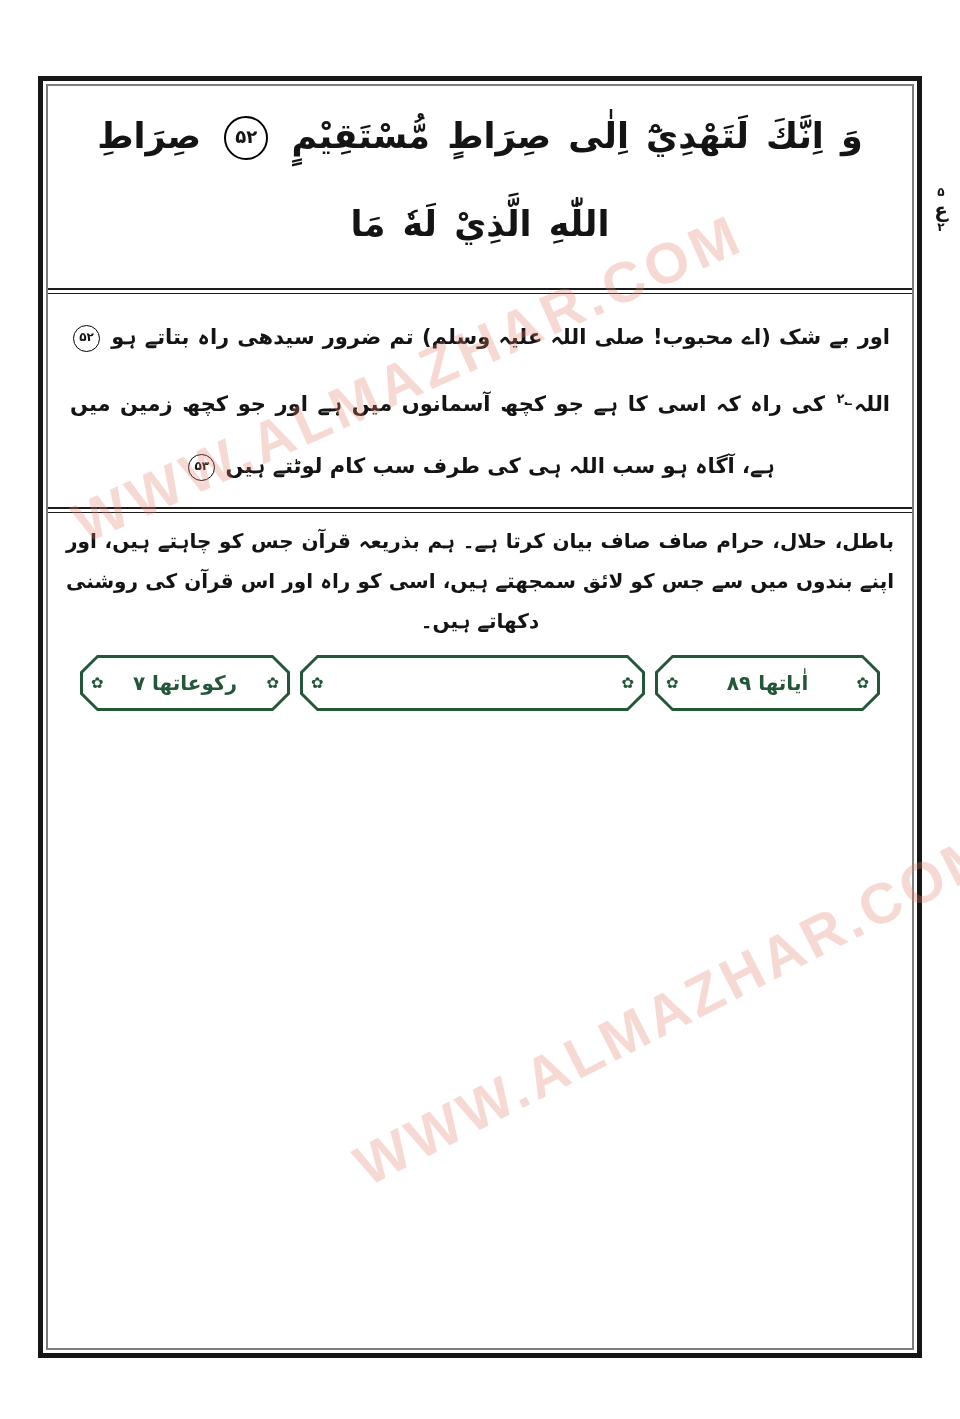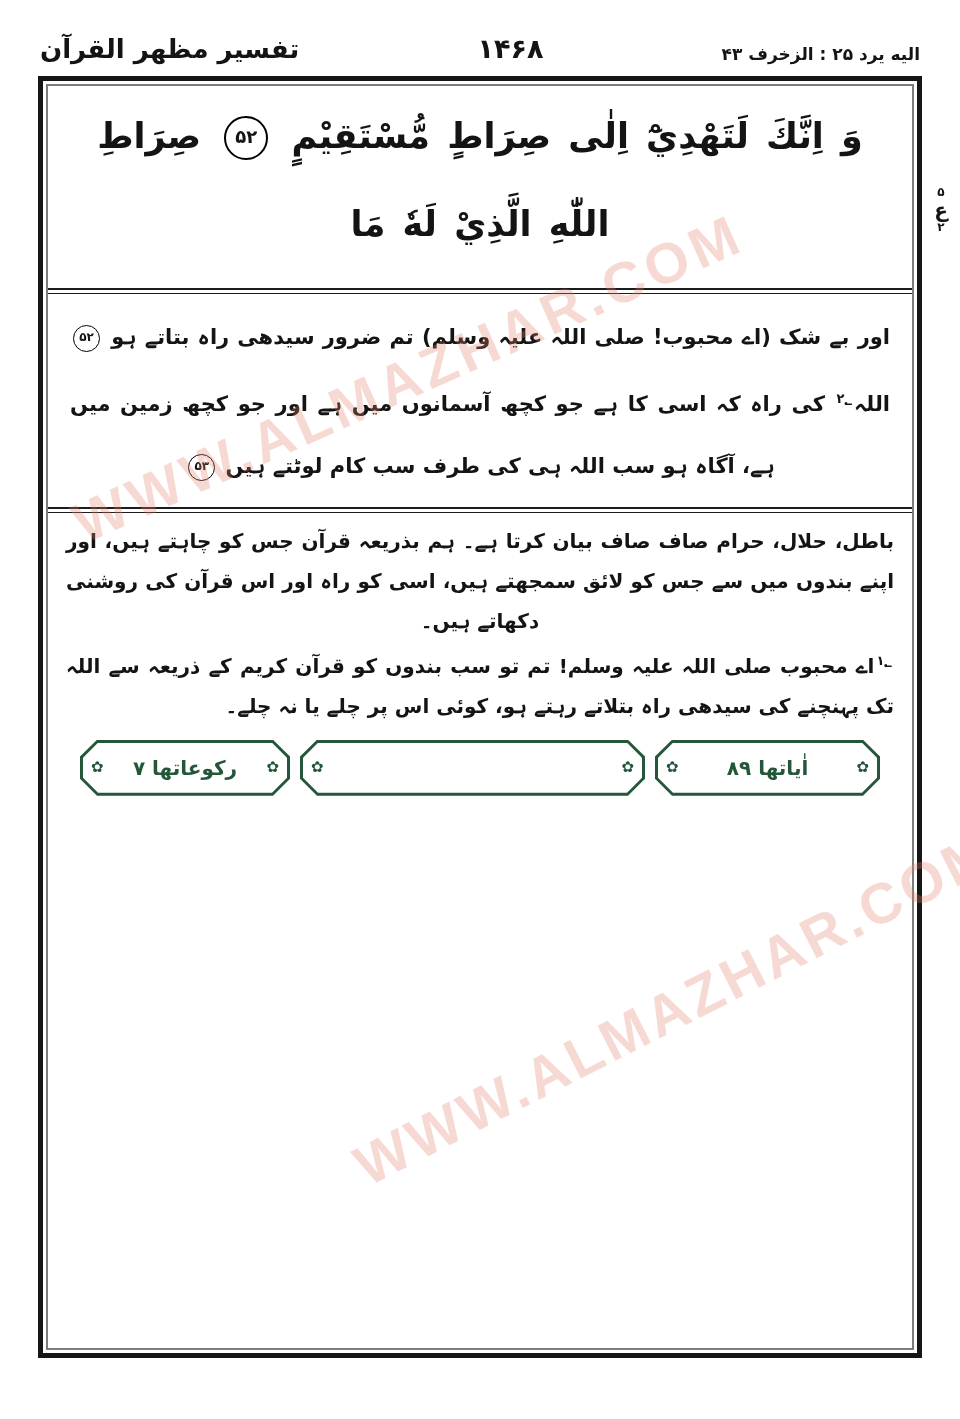--- a/index.html
+++ b/index.html
@@ -127,11 +127,6 @@
 
 <div class="page">
 
-  <div class="header">
-    <div class="h-right">تفسير مظهر القرآن</div>
-    <div class="h-center">۱۴۶۸</div>
-    <div class="h-left">الیه یرد ۲۵ : الزخرف ۴۳</div>
-  </div>
 
   <div class="wm wm1">WWW.ALMAZHAR.COM</div>
   <div class="wm wm2">WWW.ALMAZHAR.COM</div>

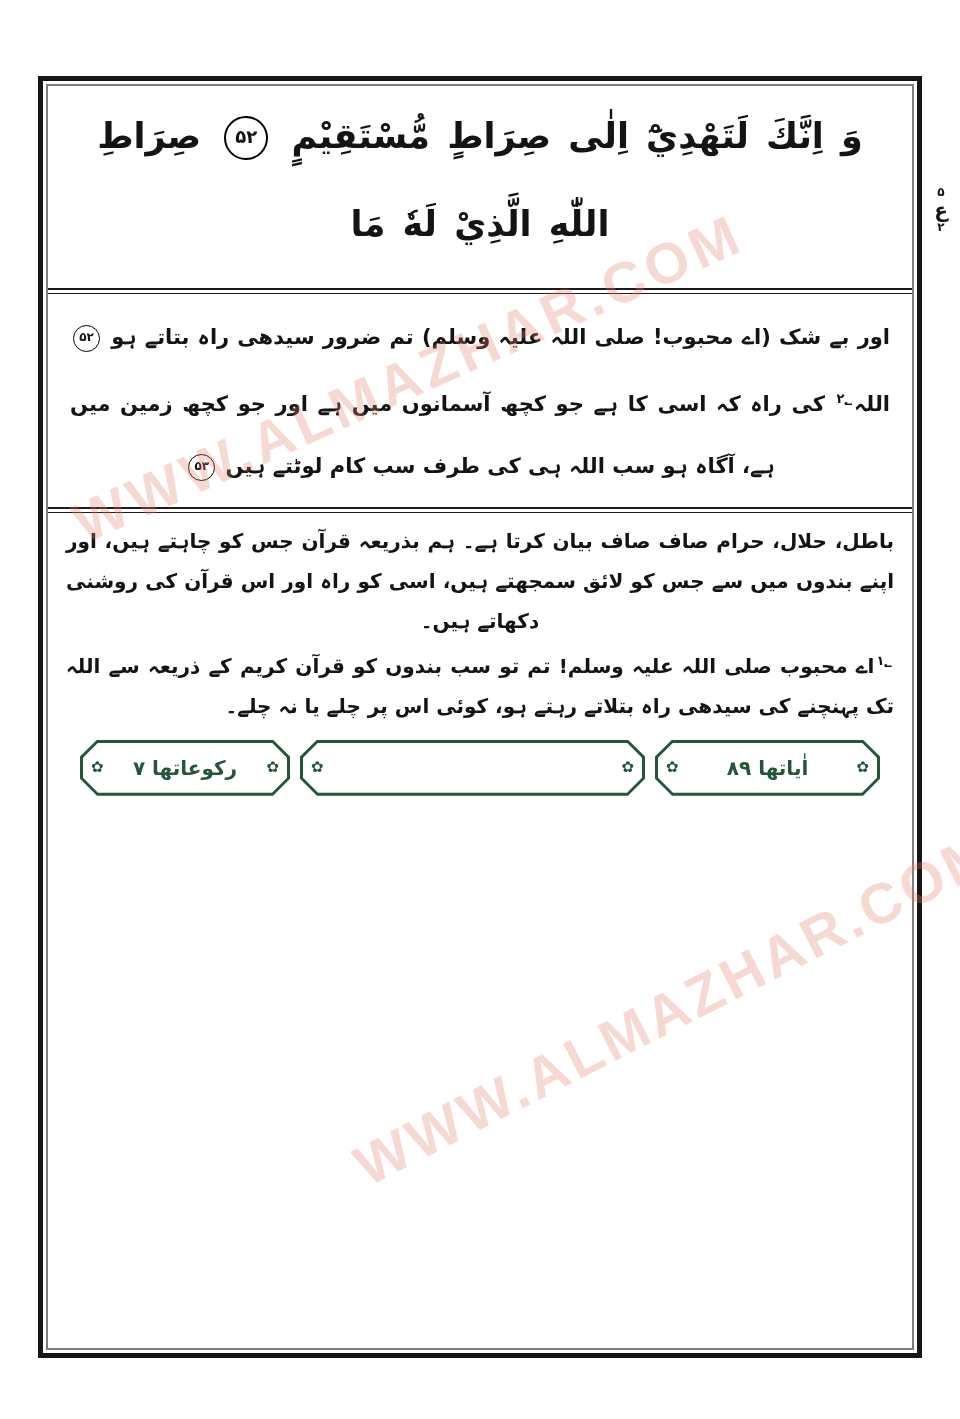--- a/index.html
+++ b/index.html
@@ -162,7 +162,6 @@
 
       <div class="commentary">
         <p class="center-last">باطل، حلال، حرام صاف صاف بیان کرتا ہے۔ ہم بذریعہ قرآن جس کو چاہتے ہیں، اور اپنے بندوں میں سے جس کو لائق سمجھتے ہیں، اسی کو راہ اور اس قرآن کی روشنی دکھاتے ہیں۔</p>
-        <p><sup class="fnm">۱؂</sup><span>اے محبوب صلی اللہ علیہ وسلم! تم تو سب بندوں کو قرآن کریم کے ذریعہ سے اللہ تک پہنچنے کی سیدھی راہ بتلاتے رہتے ہو، کوئی اس پر چلے یا نہ چلے۔</span></p>
       </div>
 
       <div class="banner">

